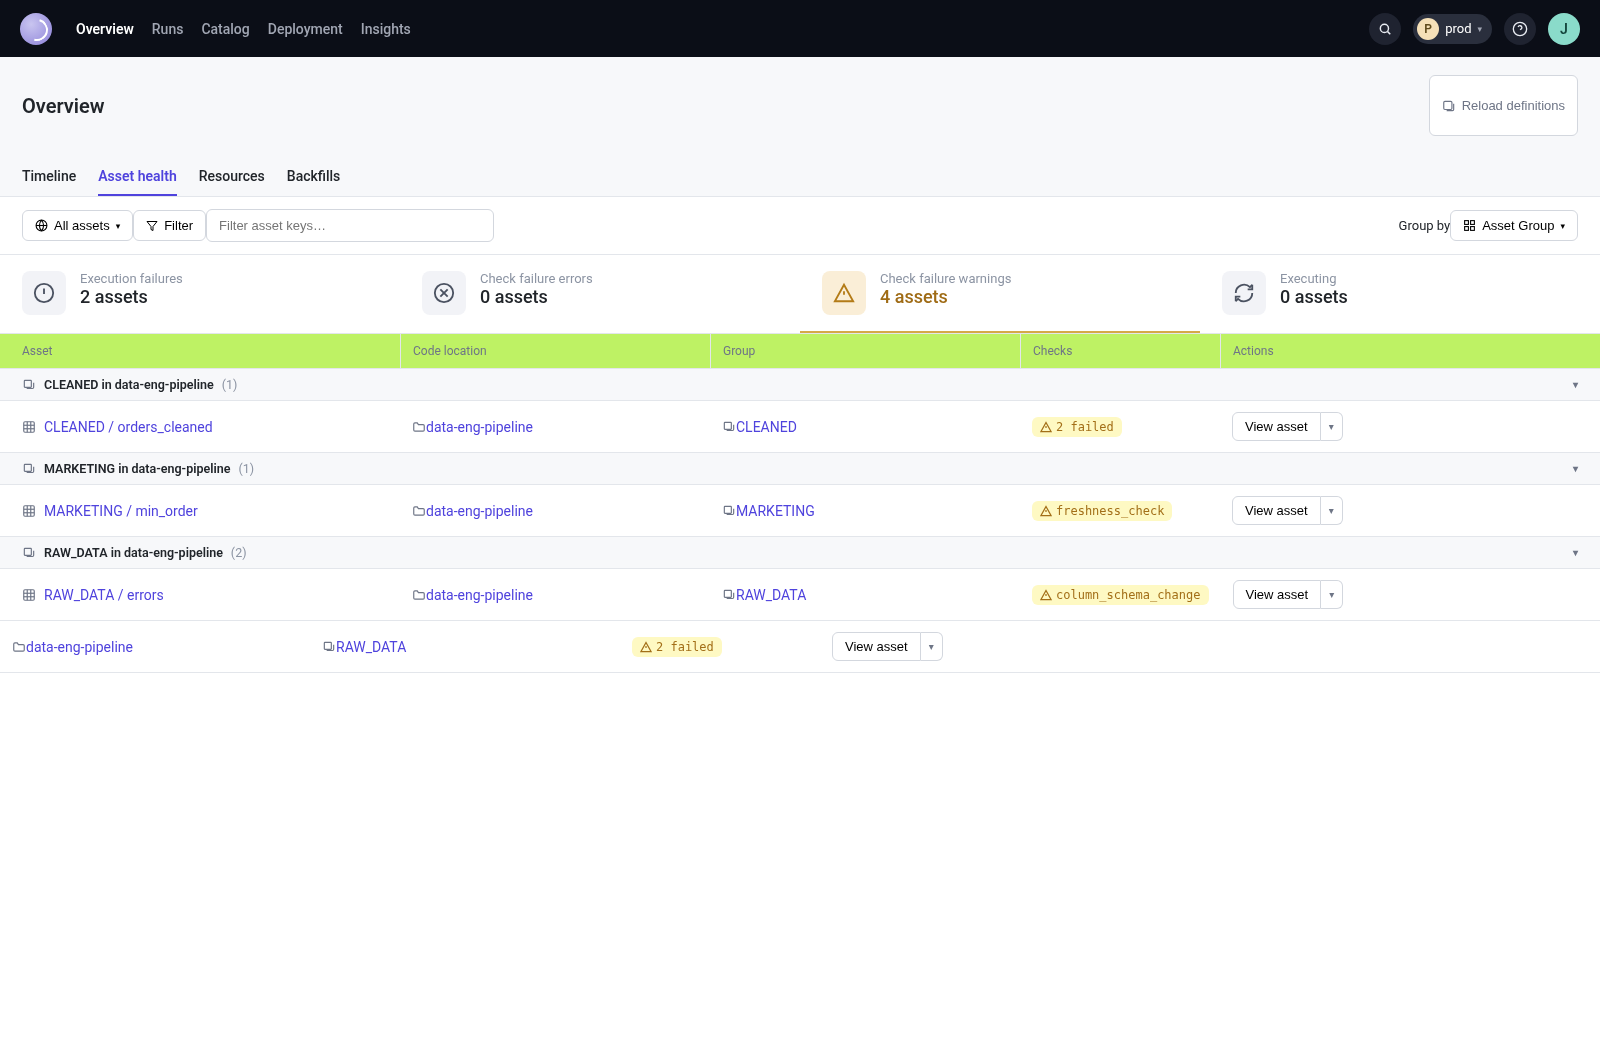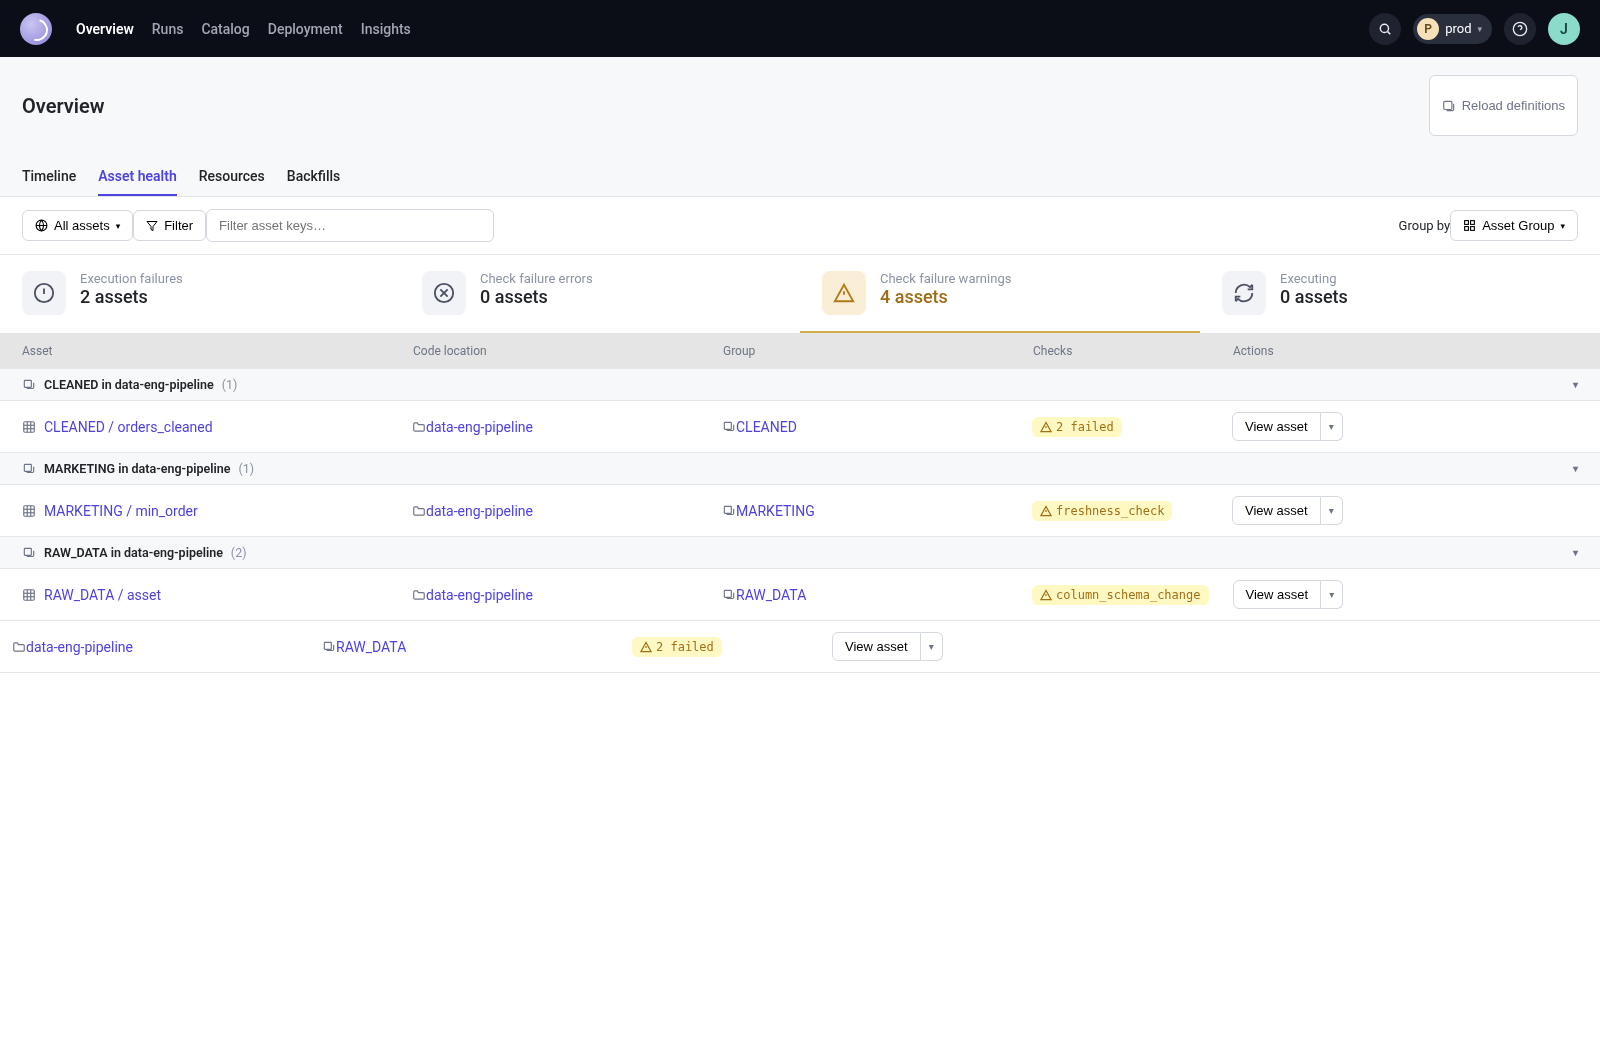--- a/index.html
+++ b/index.html
@@ -46,7 +46,7 @@
 .summary-card.active .summary-text .value { color: #9f6b15; }
 
 
-.table-header { display: flex; border-bottom: 1px solid #e3e6eb; background: #e5e5e5; font-size: 12px; color: #6e7586; }
+.table-header { display: flex; border-bottom: 1px solid #e3e6eb; background: #bef264; font-size: 12px; color: #6e7586; }
 .col-asset { flex: 0 0 400px; padding: 10px 22px; }
 .col-loc { flex: 0 0 310px; padding: 10px 12px; }
 .col-group { flex: 0 0 310px; padding: 10px 12px; }

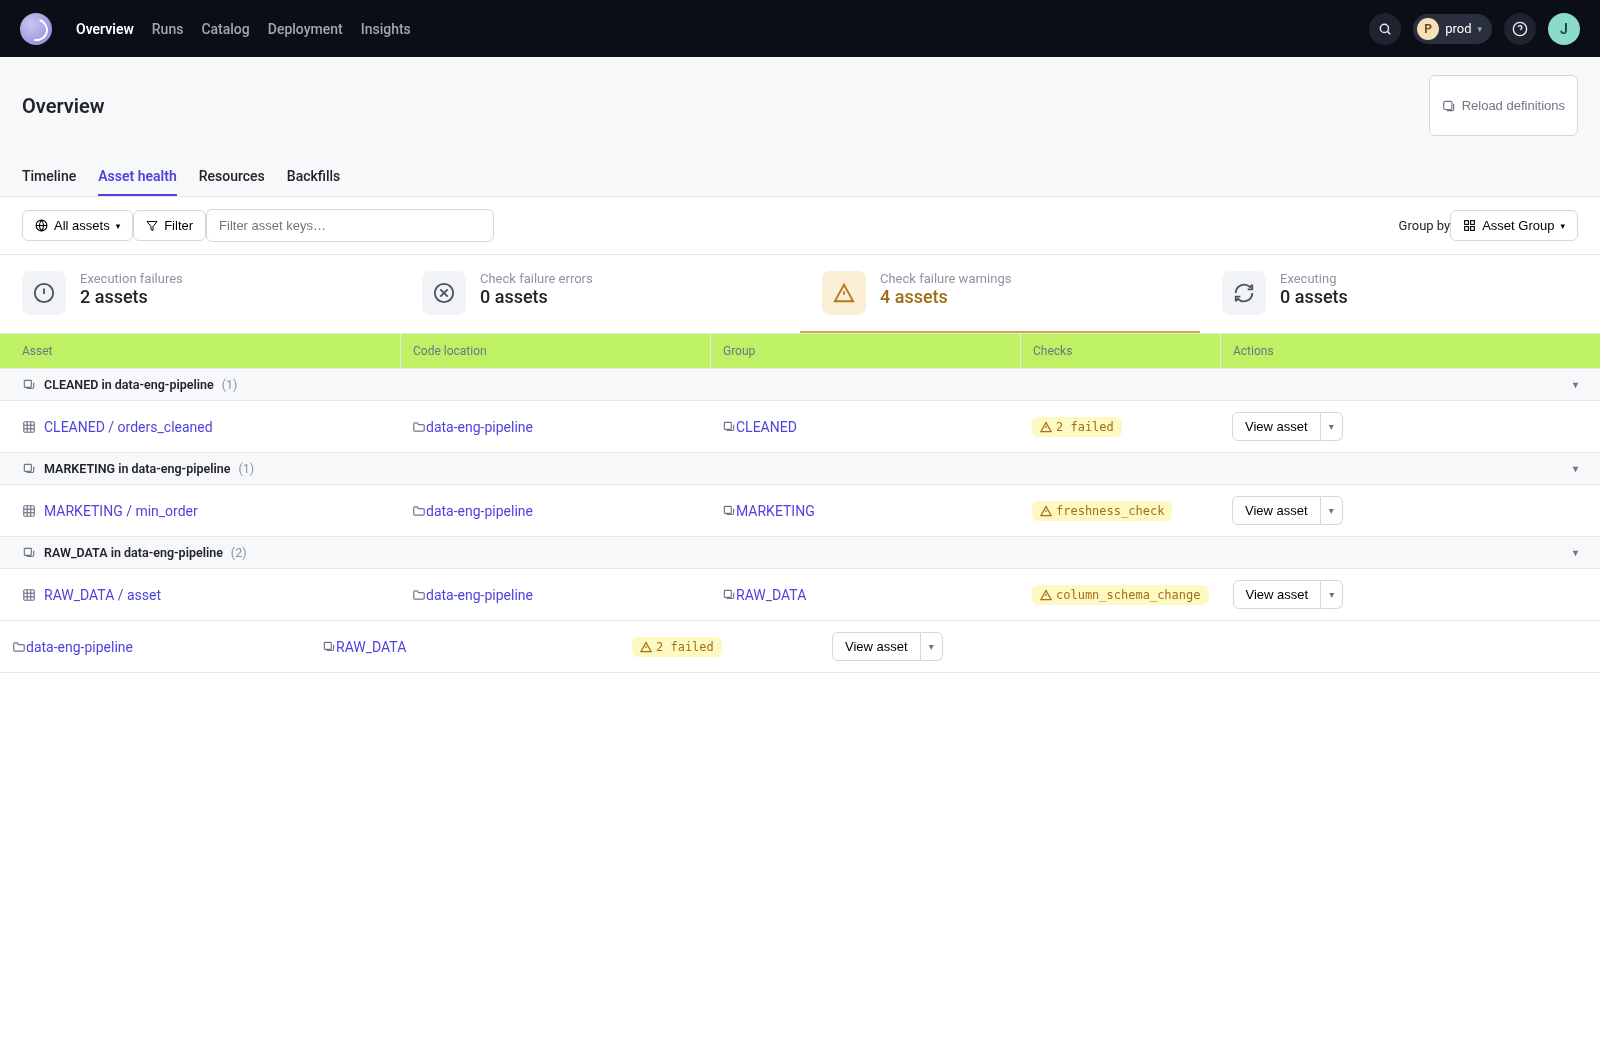--- a/index.html
+++ b/index.html
@@ -367,7 +367,7 @@
             <line x1="15" y1="3" x2="15" y2="21"></line>
           </svg>
         </span>
-        <span class="link">RAW_DATA / asset</span>
+        <span class="link">RAW_DATA / errors</span>
       </div>
       <div class="col-loc">
         <span class="cell-icon">

